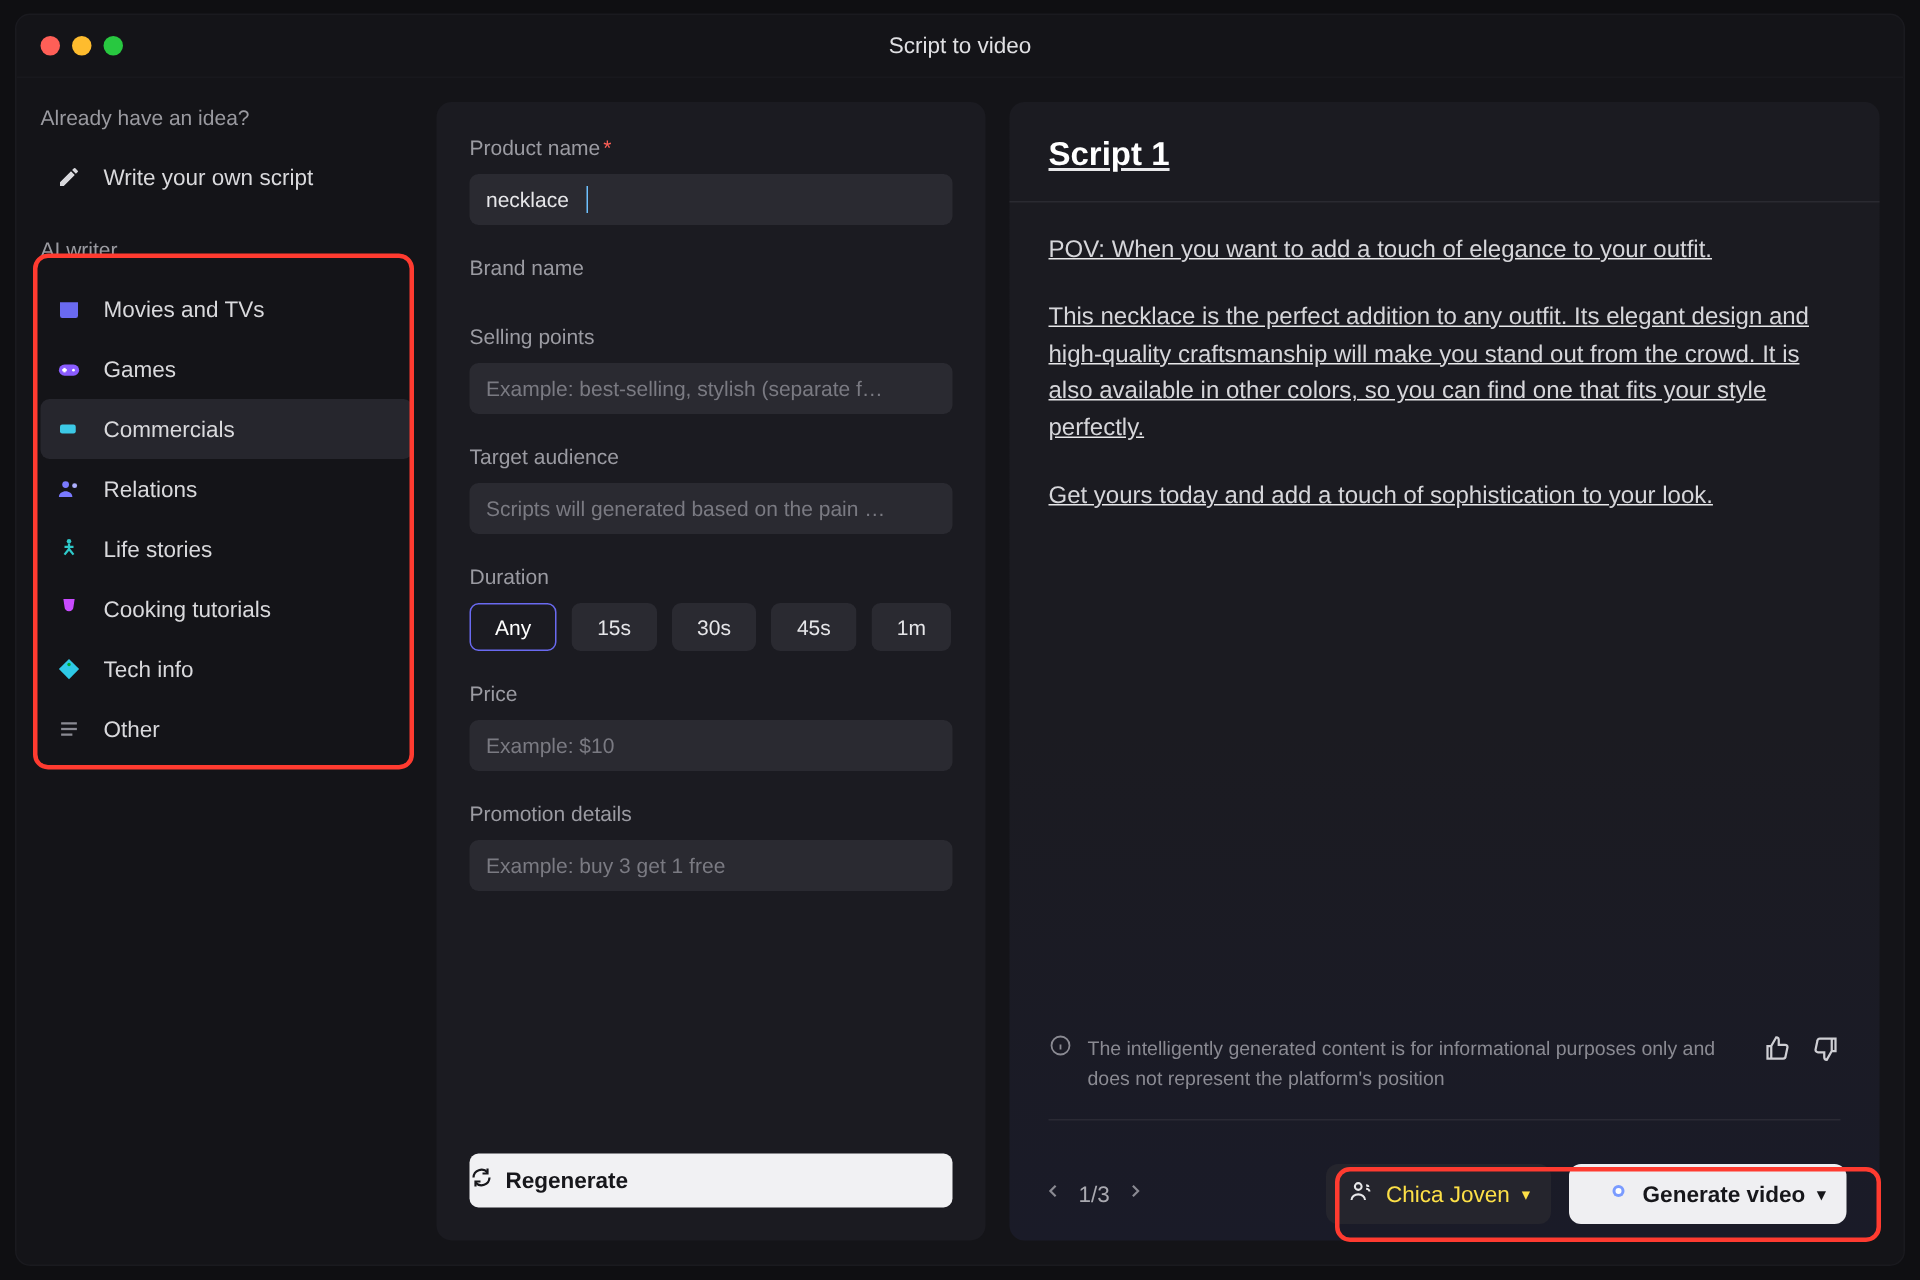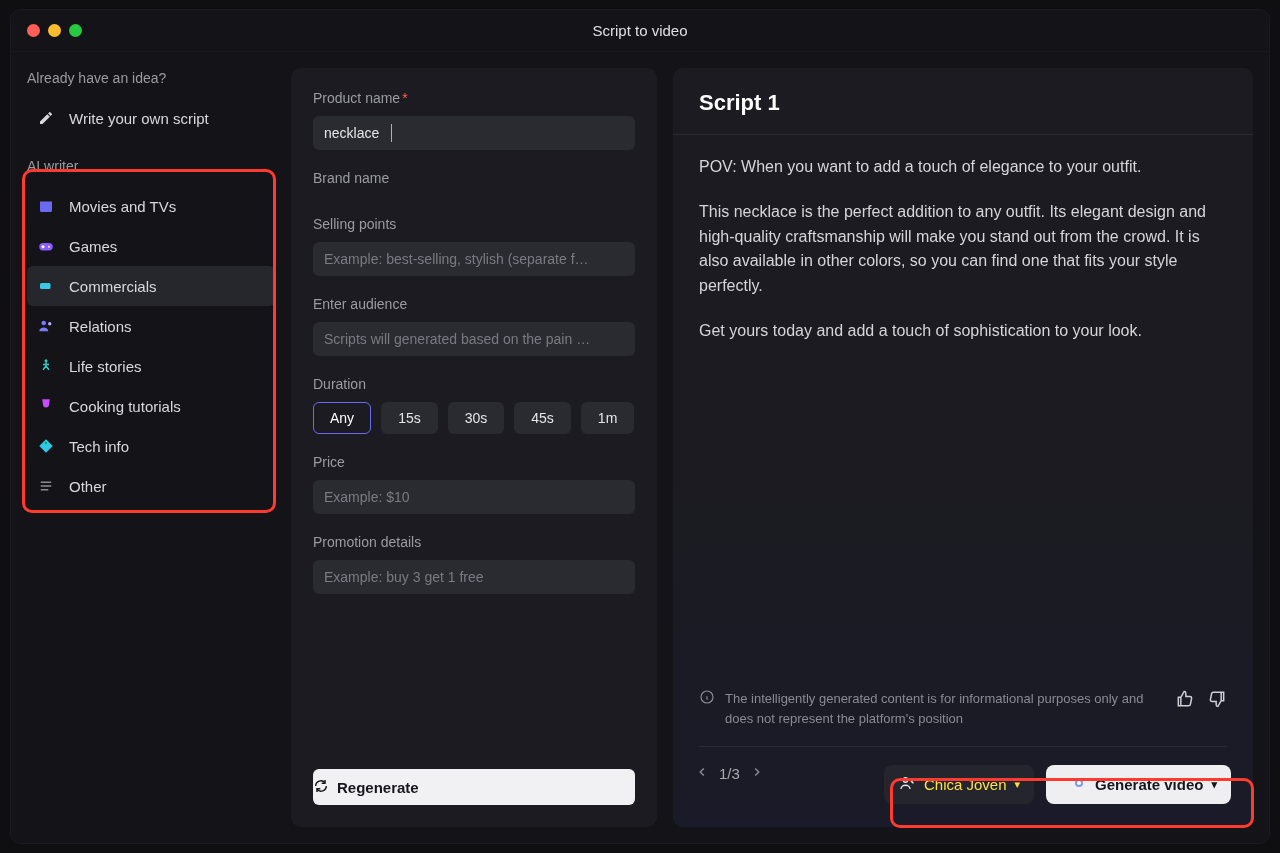--- a/index.html
+++ b/index.html
@@ -83,6 +83,7 @@
   .script-panel {
     flex: 1; height: 100%; padding: 0; position: relative;
     background: linear-gradient(180deg, #1b1b21 0%, #1b1b21 55%, #1a1b28 100%);
+    text-decoration: underline;
   }
   .script-header {
     padding: 22px 26px 18px 26px; border-bottom: 1px solid #2a2a31;

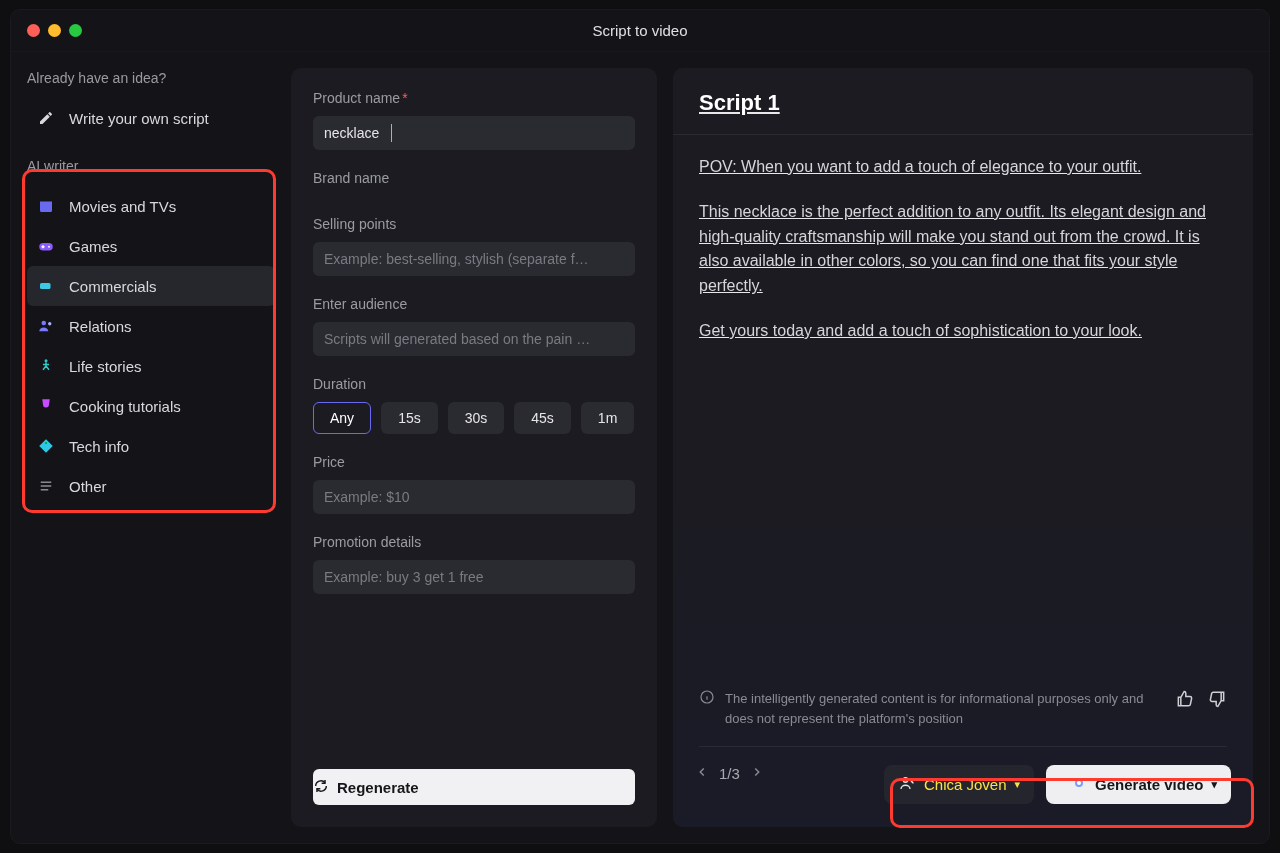--- a/index.html
+++ b/index.html
@@ -261,7 +261,7 @@
       </div>
 
       <div class="form-group">
-        <div class="form-label">Enter audience</div>
+        <div class="form-label">Target audience</div>
         <input class="form-input" placeholder="Scripts will generated based on the pain …" style="">
       </div>
 

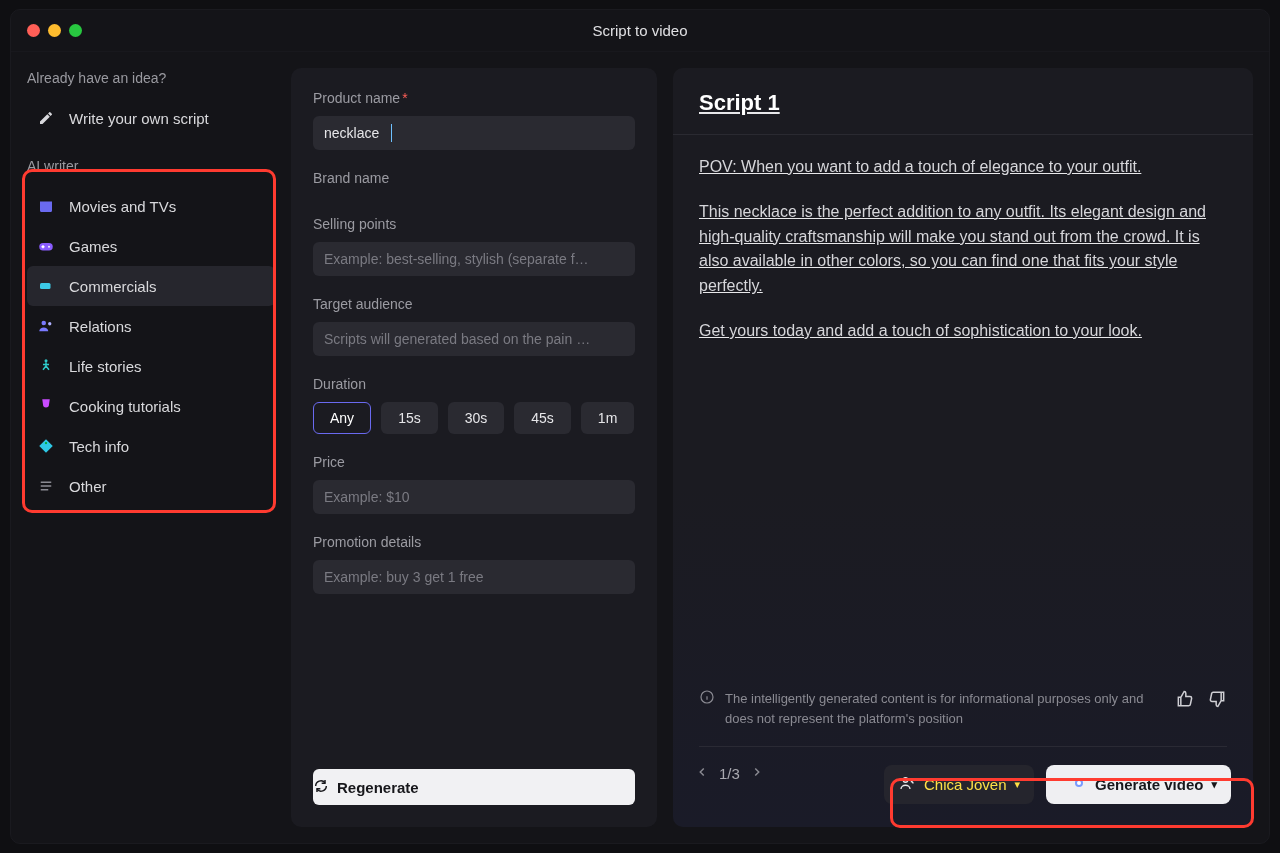--- a/index.html
+++ b/index.html
@@ -106,7 +106,7 @@
 
   .script-footer {
     position:absolute; left:0; right:0; bottom:0; height:62px;
-    display:flex; align-items:flex-start; padding: 0 22px; gap:12px;
+    display:flex; align-items:center; padding: 0 22px; gap:12px;
   }
   .pager { display:flex; align-items:center; gap:10px; color:#a9a9b0; font-size:15px; }
   .pager .arrow { cursor:pointer; color:#8a8a92; }

